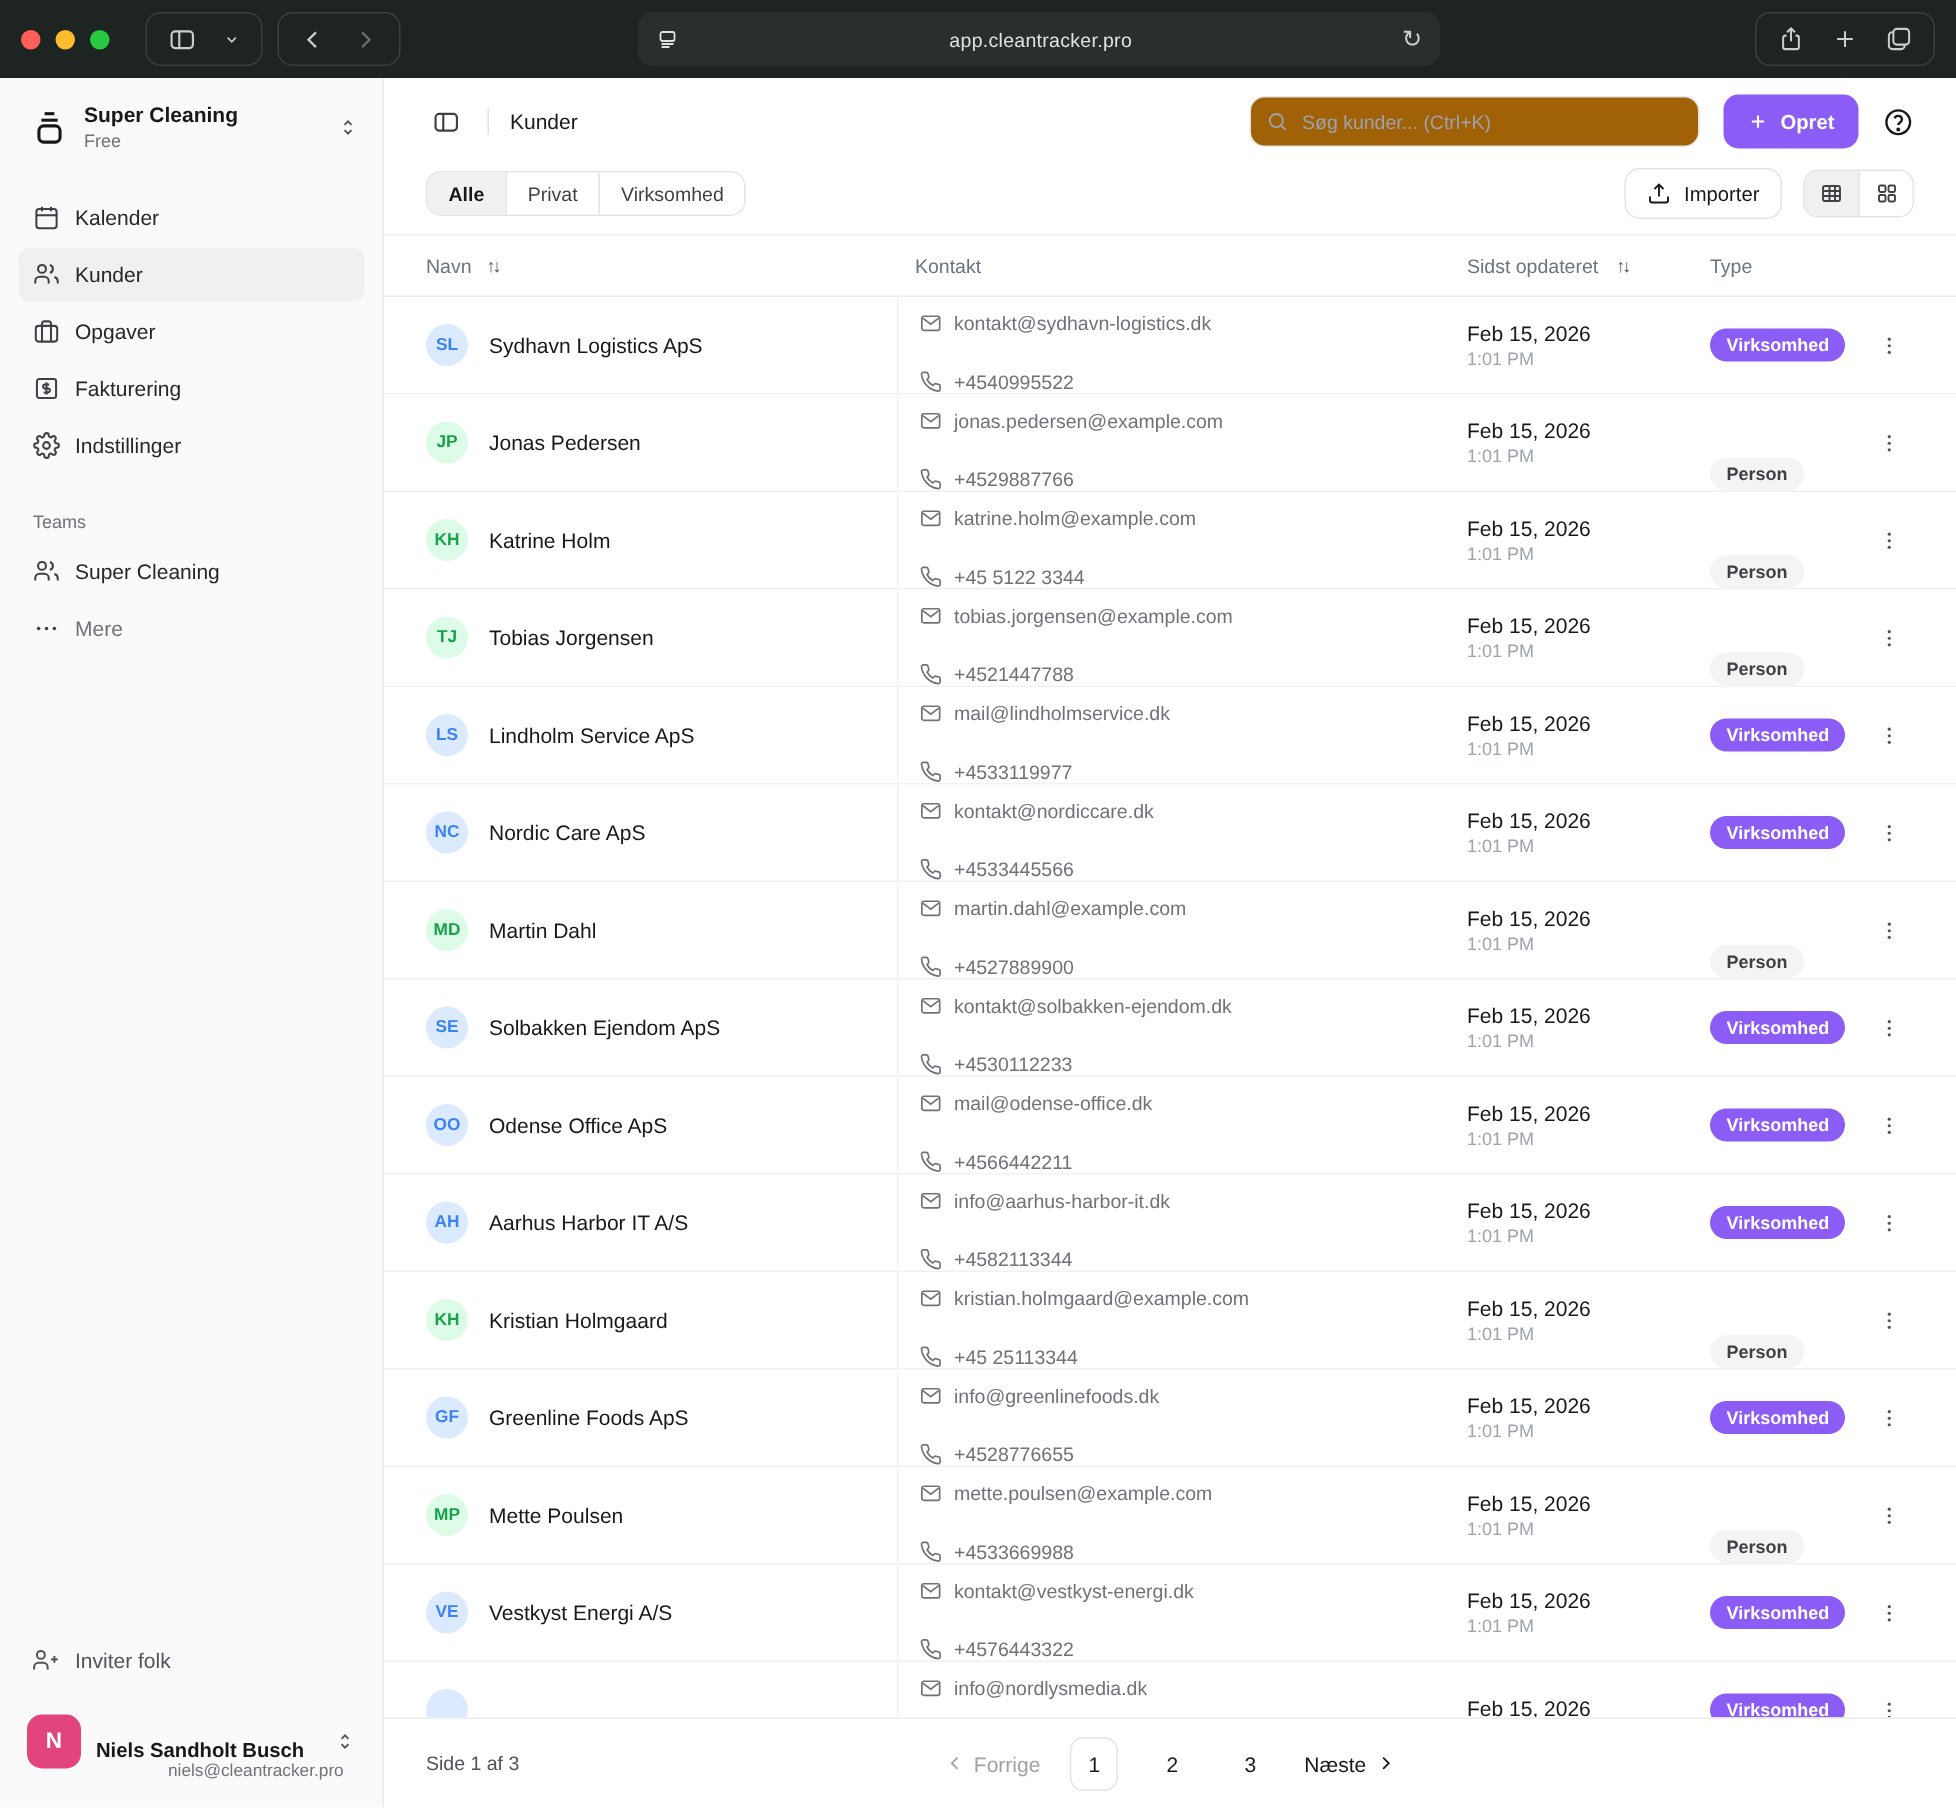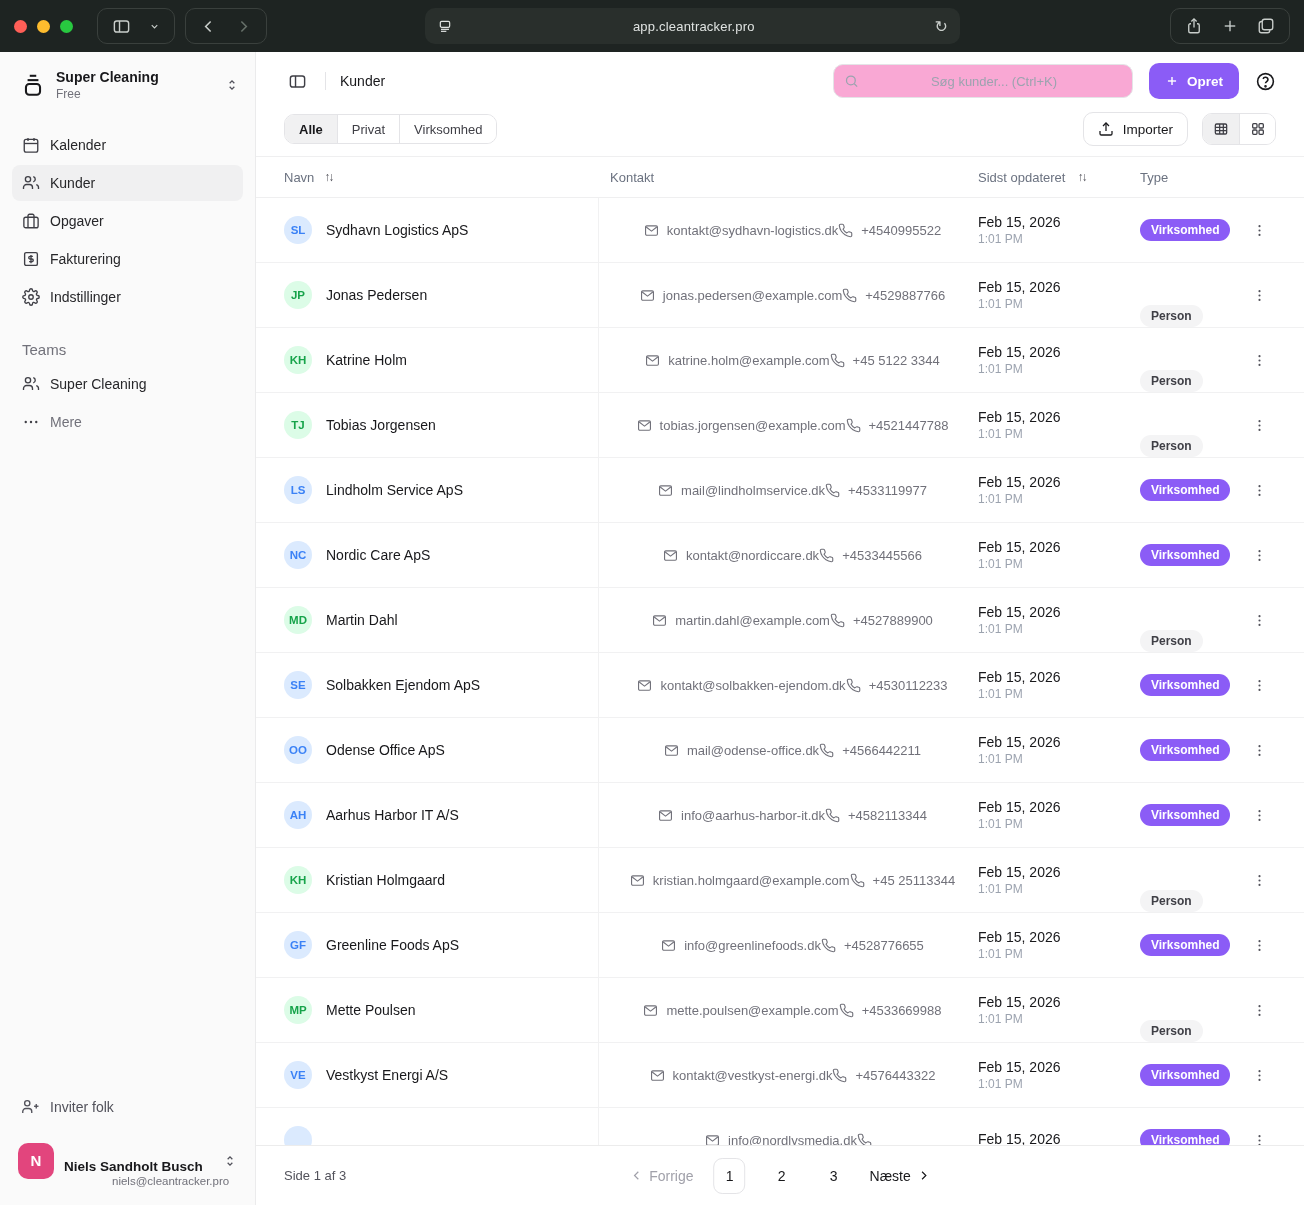--- a/index.html
+++ b/index.html
@@ -55,7 +55,7 @@
   .header-right { margin-left:auto; display:flex; align-items:center; gap:16px; }
   .search-wrap { position:relative; }
   .search-wrap .sicon { position:absolute; left:11px; top:50%; transform:translateY(-50%); color:#9ca3af; }
-  .search-input { width:300px; height:34px; border:1px solid #e4e4e7; border-radius:10px; padding:0 12px 0 34px; font-size:13px; font-family:inherit; color:#18181b; outline:none; background:#f9a8d4;text-align:center; }
+  .search-input { width:300px; height:34px; border:1px solid #e4e4e7; border-radius:10px; padding:0 12px 0 34px; font-size:13px; font-family:inherit; color:#18181b; outline:none; background:#a16207; }
   .search-input::placeholder { color:#9ca3af; }
   .btn-primary { display:flex; align-items:center; gap:8px; height:36px; padding:0 16px; background:#8b5cf6; color:#fff; border:none; border-radius:10px; font-size:13.5px; font-weight:700; font-family:inherit; cursor:pointer; }
   .help-btn { background:none; border:none; color:#18181b; cursor:pointer; display:flex; }

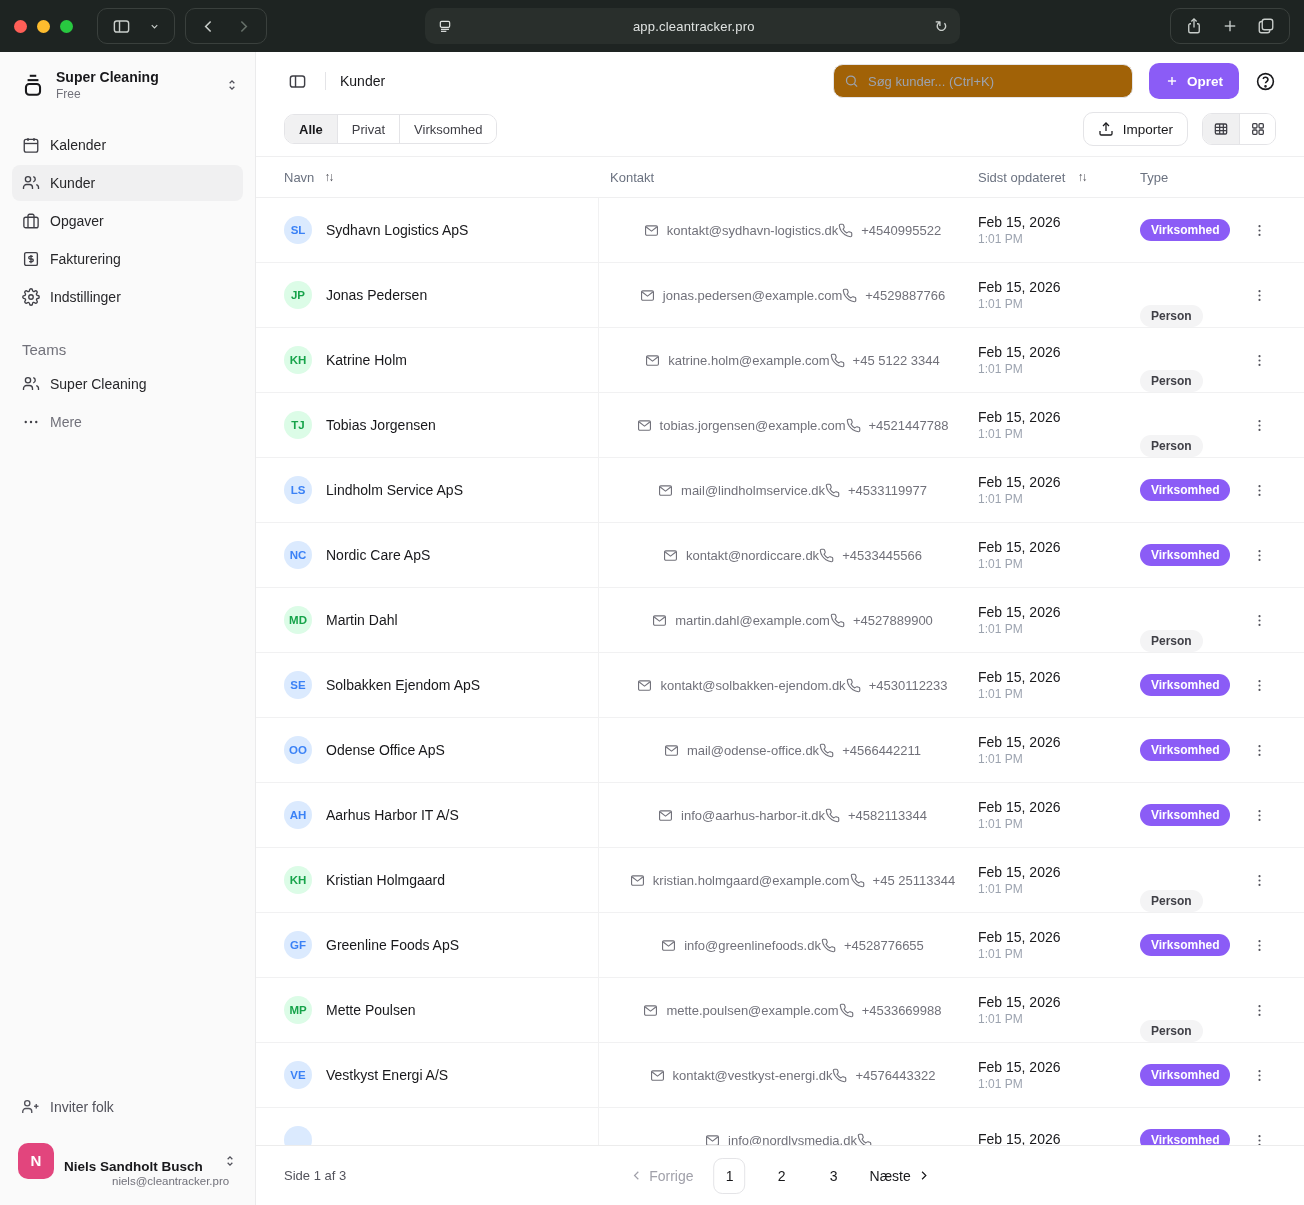--- a/index.html
+++ b/index.html
@@ -86,7 +86,7 @@
   .avatar.company { background:#dbeafe; color:#3b82f6; }
   .avatar.person { background:#dcfce7; color:#16a34a; }
   .cname { font-size:14px; font-weight:500; color:#18181b; }
-  .cell-contact { border-left:1px solid #f1f1f2; height:100%; display:flex; flex-direction:row; justify-content:center; gap:0; padding-left:14px; }
+  .cell-contact { border-left:1px solid #f1f1f2; height:100%; display:flex; flex-direction:column; justify-content:flex-end; gap:24px; padding-left:14px; }
   .cline { display:flex; align-items:center; gap:8px; font-size:13px; color:#71717a; }
   .cline svg { color:#71717a; flex:0 0 auto; }
   .cell-date { padding-left:6px; }

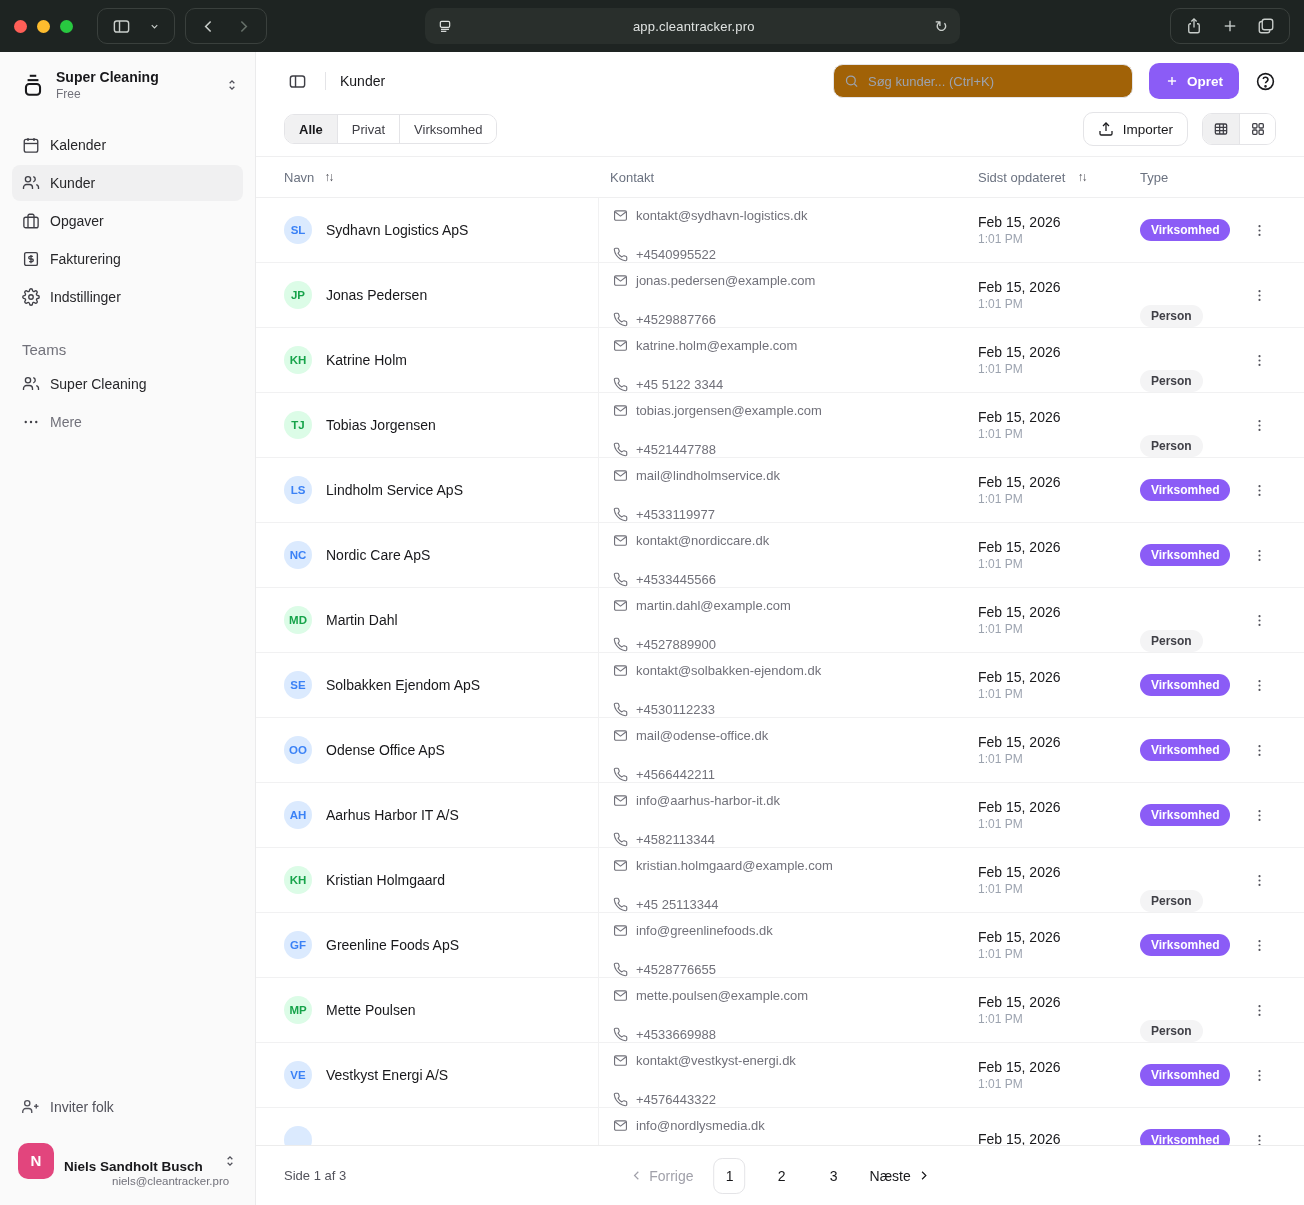--- a/index.html
+++ b/index.html
@@ -35,7 +35,7 @@
   .nav-item { display:flex; align-items:center; gap:10px; height:36px; padding:0 10px; border-radius:8px; font-size:14px; color:#27272a; cursor:pointer; background:none; border:none; text-align:left; }
   .nav-item .nicon { color:#3f3f46; }
   .nav-item.active { background:#f0f0f1; font-weight:500; }
-  .section-label { font-size:15px; color:#71717a; padding:26px 0 8px 22px; }
+  .section-label { font-size:12px; color:#71717a; padding:26px 0 8px 22px; }
   .nav2 { padding:0 12px; display:flex; flex-direction:column; gap:2px; }
   .nav-item.muted { color:#71717a; }
   .sidebar-bottom { margin-top:auto; padding:8px 12px 12px; }

